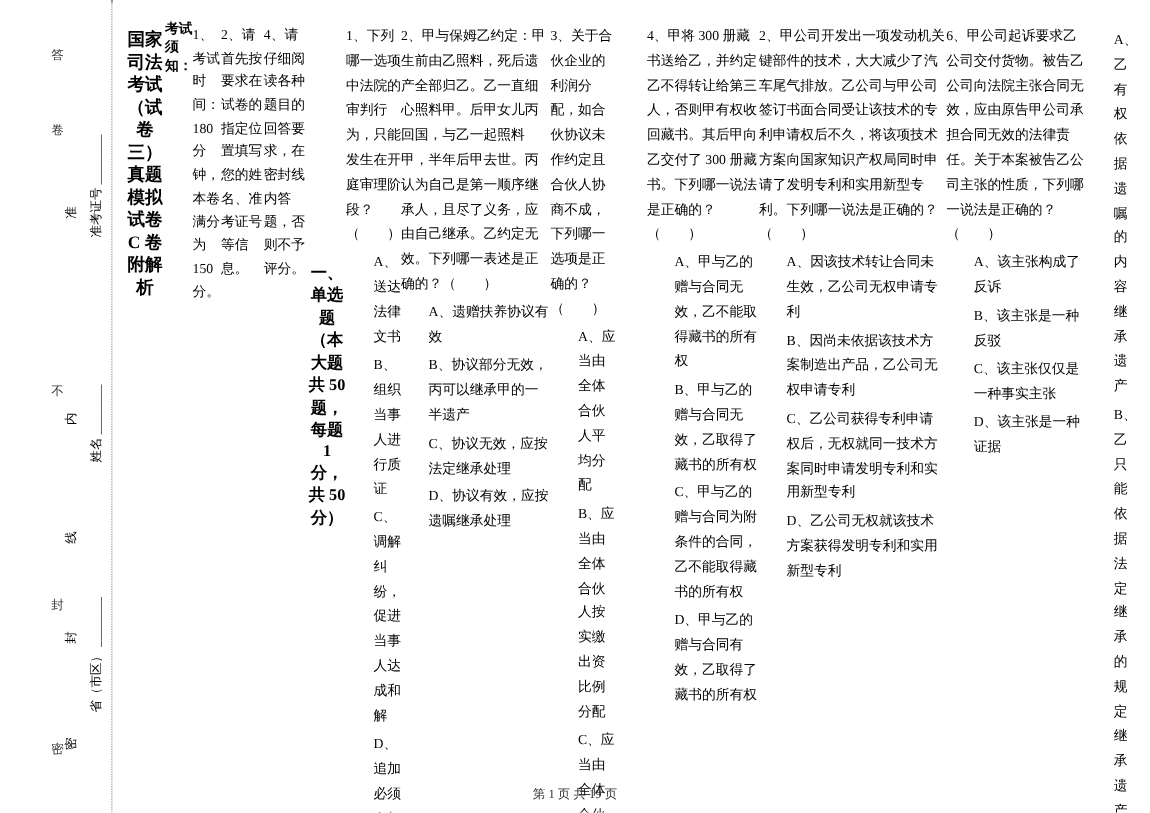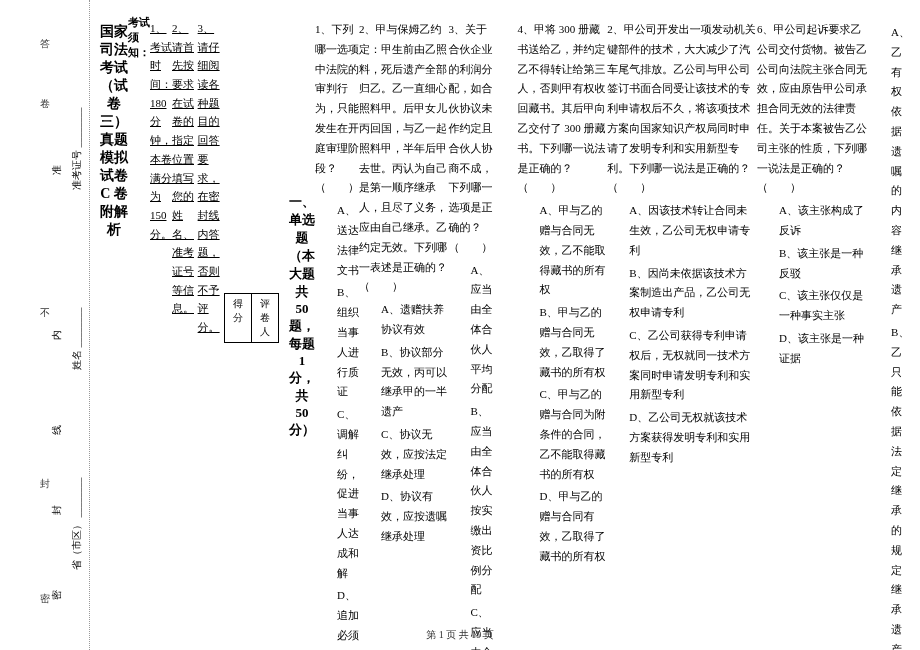--- a/index.html
+++ b/index.html
@@ -71,7 +71,6 @@
       font-size: 11px;
       margin: 4px 0;
       line-height: 1.7;
-      text-decoration: underline;
     }
     .score-box {
       display: inline-flex;

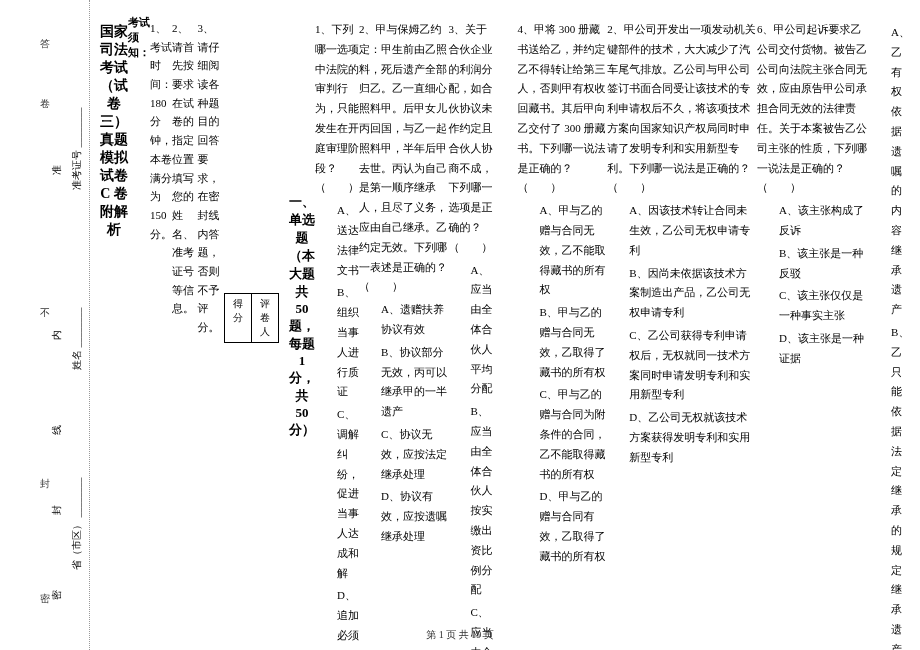--- a/index.html
+++ b/index.html
@@ -142,7 +142,7 @@
     <div class="notice-head">考试须知：</div>
     <div class="notice-item">1、考试时间：180 分钟，本卷满分为 150 分。</div>
     <div class="notice-item">2、请首先按要求在试卷的指定位置填写您的姓名、准考证号等信息。</div>
-    <div class="notice-item">3、请仔细阅读各种题目的回答要求，在密封线内答题，否则不予评分。</div>
+    <div class="notice-item">4、请仔细阅读各种题目的回答要求，在密封线内答题，否则不予评分。</div>
 
     <div class="section-row">
       <div class="score-box">

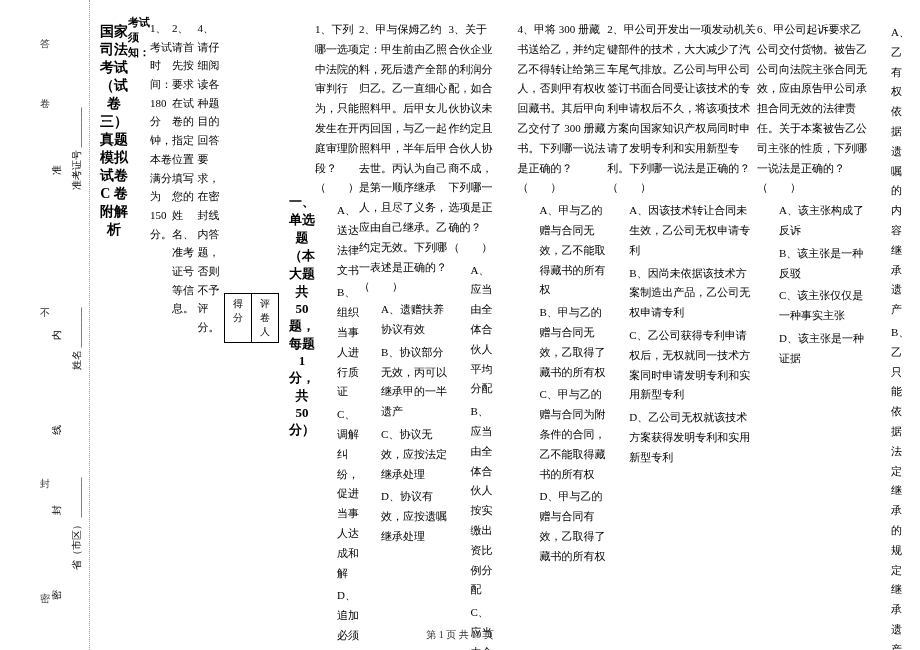--- a/index.html
+++ b/index.html
@@ -145,10 +145,6 @@
     <div class="notice-item">4、请仔细阅读各种题目的回答要求，在密封线内答题，否则不予评分。</div>
 
     <div class="section-row">
-      <div class="score-box">
-        <div>得分</div>
-        <div>评卷人</div>
-      </div>
       <div class="section-title">一、单选题（本大题共 50 题，每题 1 分，共 50 分）</div>
     </div>
 

